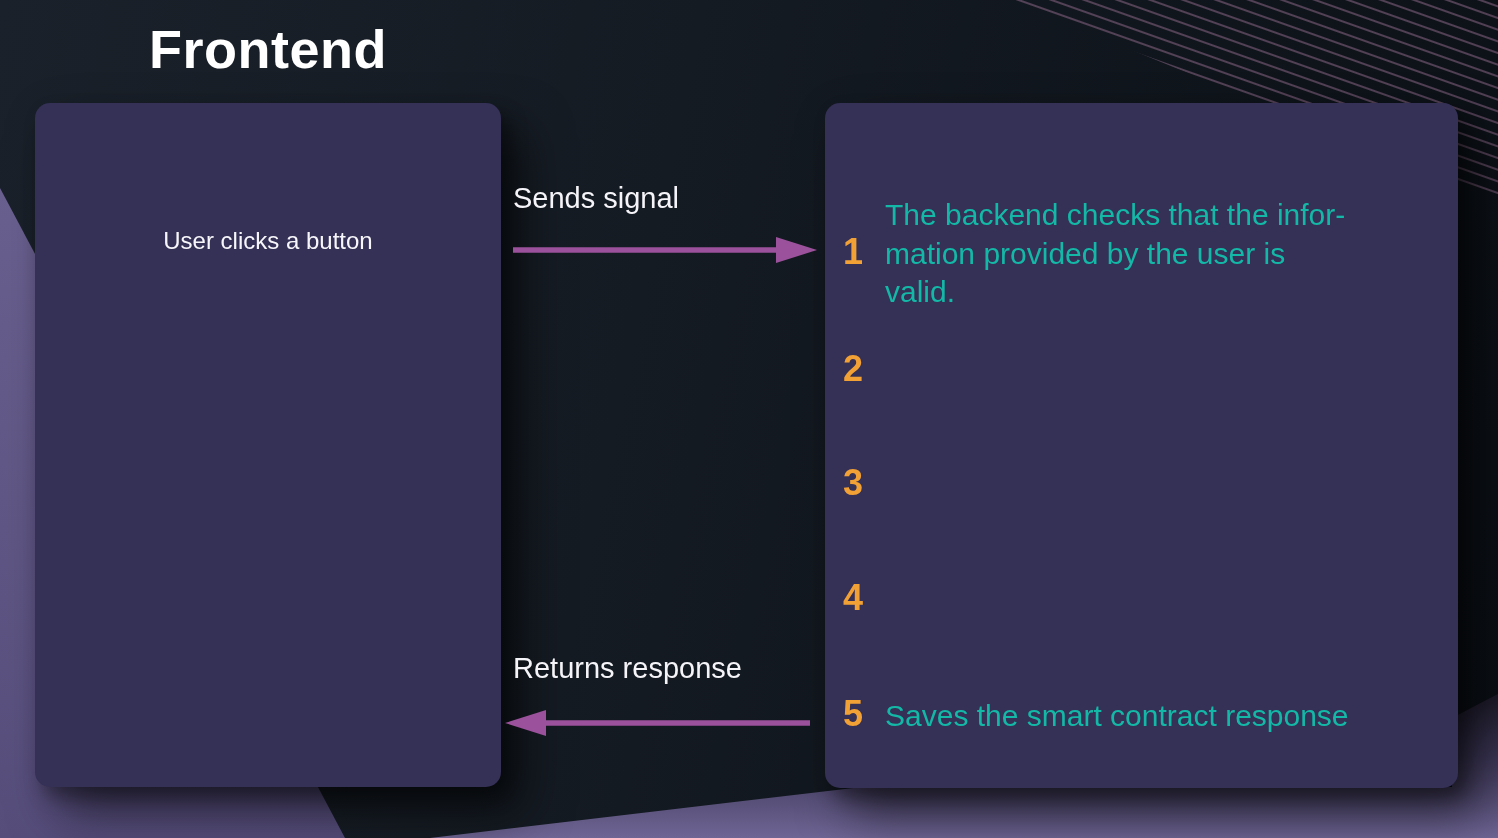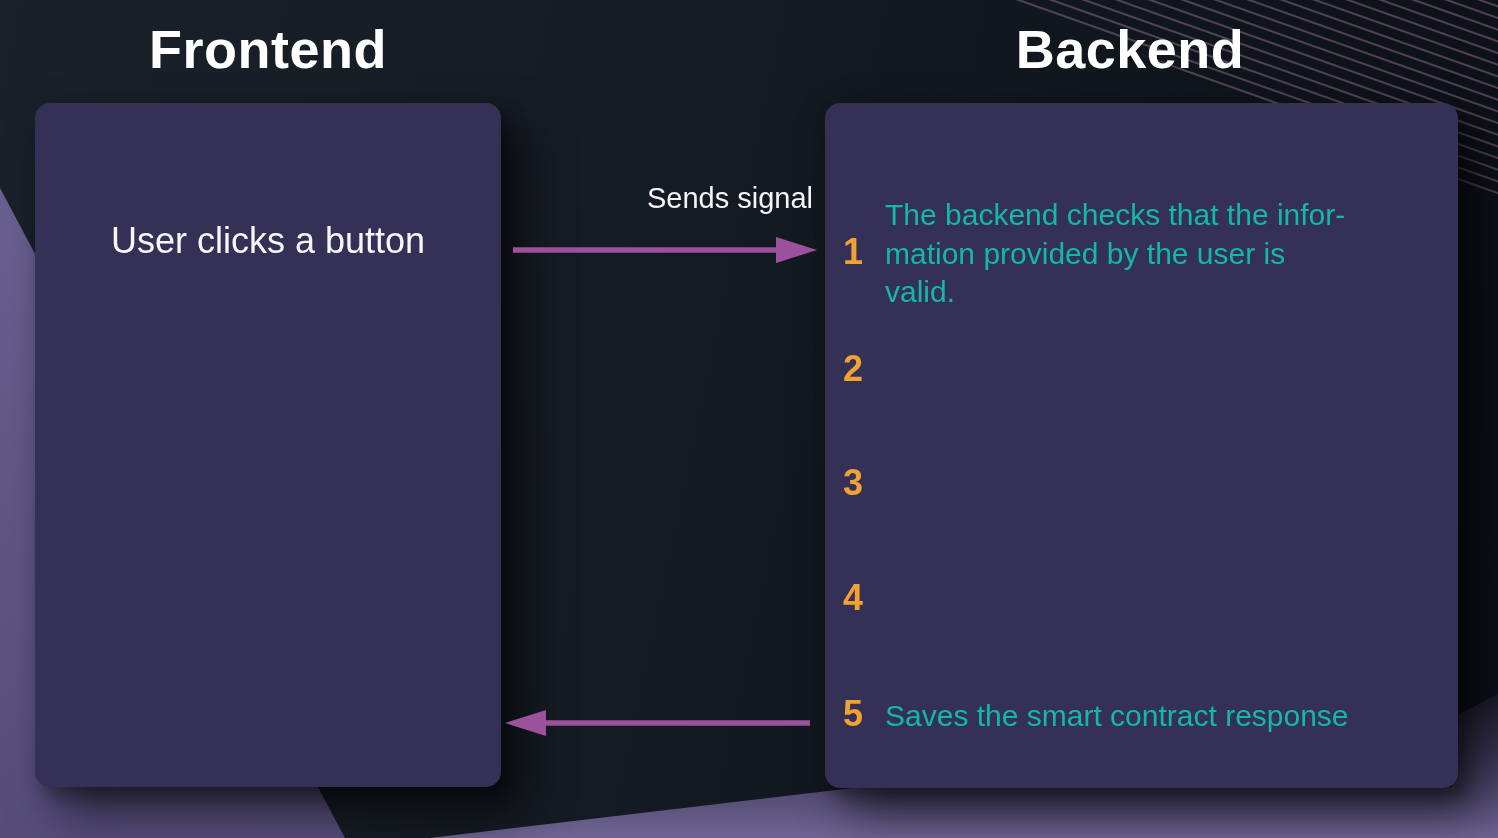--- a/index.html
+++ b/index.html
@@ -83,7 +83,6 @@
   </svg>
 
   <div class="title title-frontend">Frontend</div>
-  <div class="title title-backend">Backend</div>
 
   <div class="card card-left">
     <div class="card-text card-text-top">User clicks a button</div>

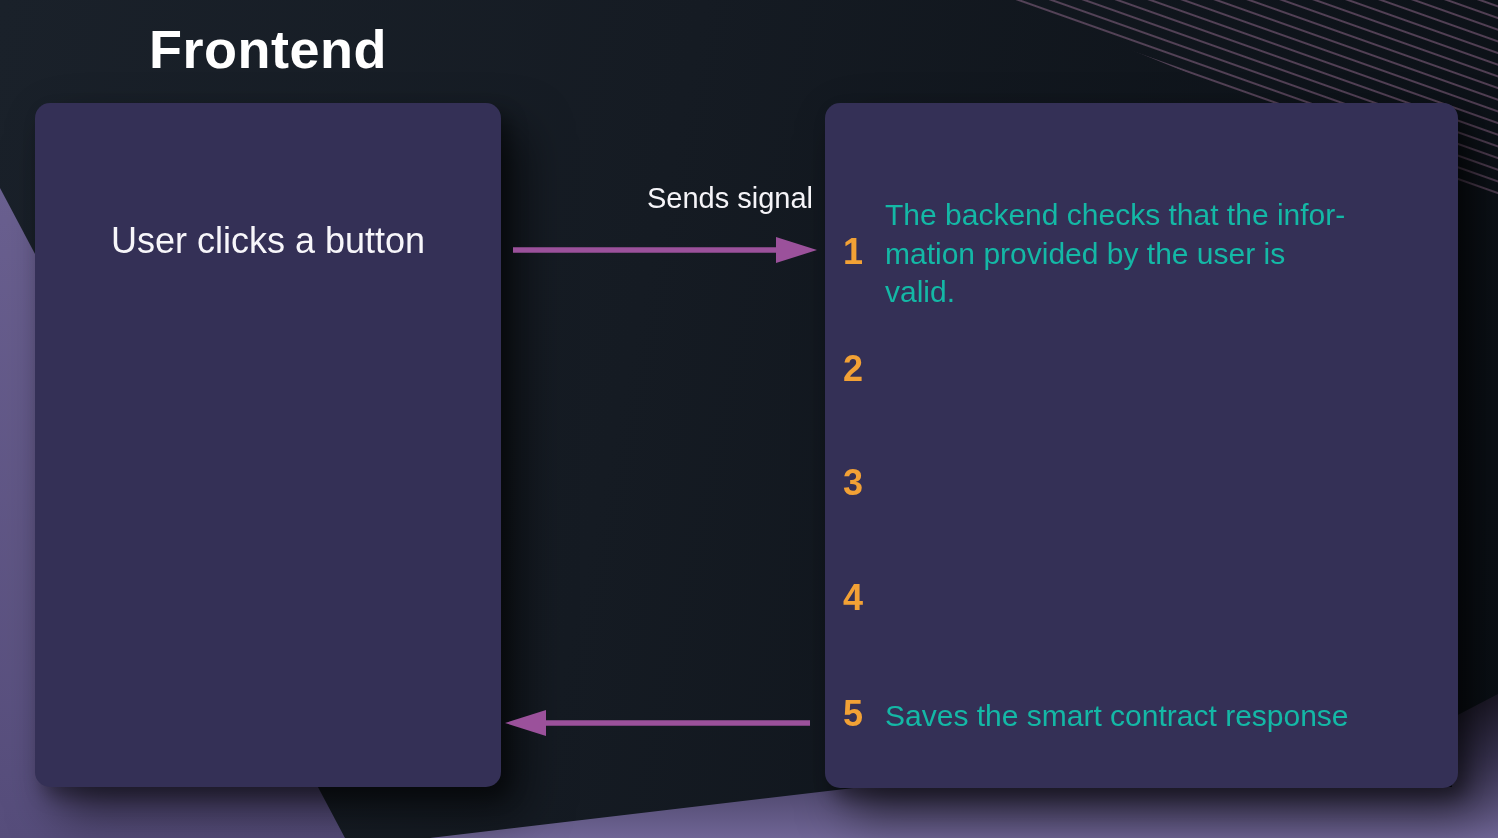--- a/index.html
+++ b/index.html
@@ -36,7 +36,7 @@
   .card-text-bottom{top:592px;}
   .flow-label{
     position:absolute;left:513px;width:300px;z-index:4;
-    text-align:right;color:#f5f4f8;font-size:29px;line-height:34px;
+    text-align:left;color:#f5f4f8;font-size:29px;line-height:34px;
   }
   .flow-label-send{top:181px;}
   .flow-label-return{top:651px;}

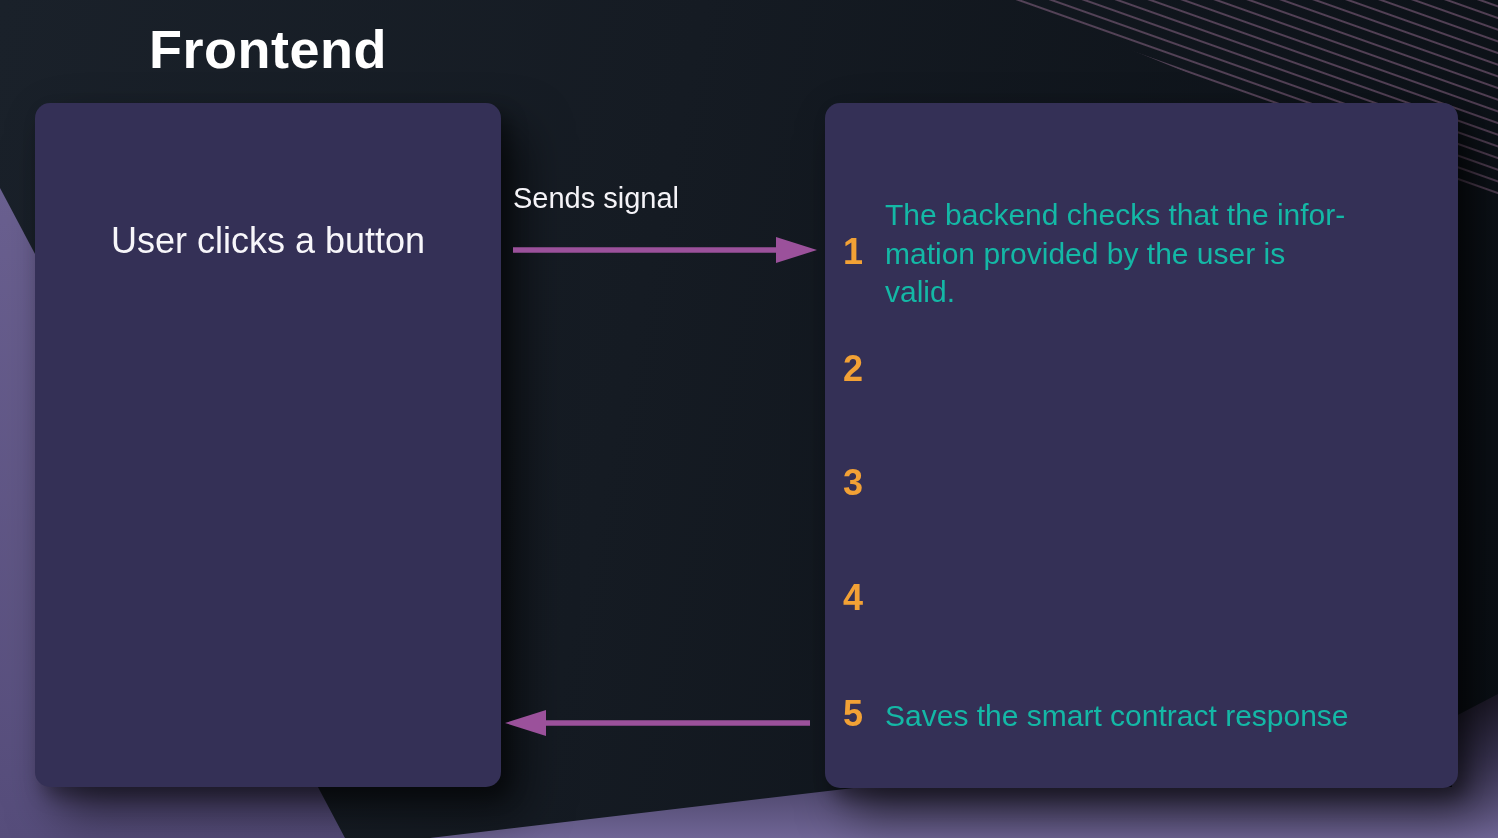--- a/index.html
+++ b/index.html
@@ -30,7 +30,7 @@
   .title-backend{left:800px;width:660px;}
   .card-text{
     position:absolute;left:0;width:100%;
-    text-align:center;color:#f7f6fa;font-size:36px;line-height:42px;
+    text-align:center;color:#f7f6fa;font-size:24px;line-height:42px;
   }
   .card-text-top{top:117px;}
   .card-text-bottom{top:592px;}

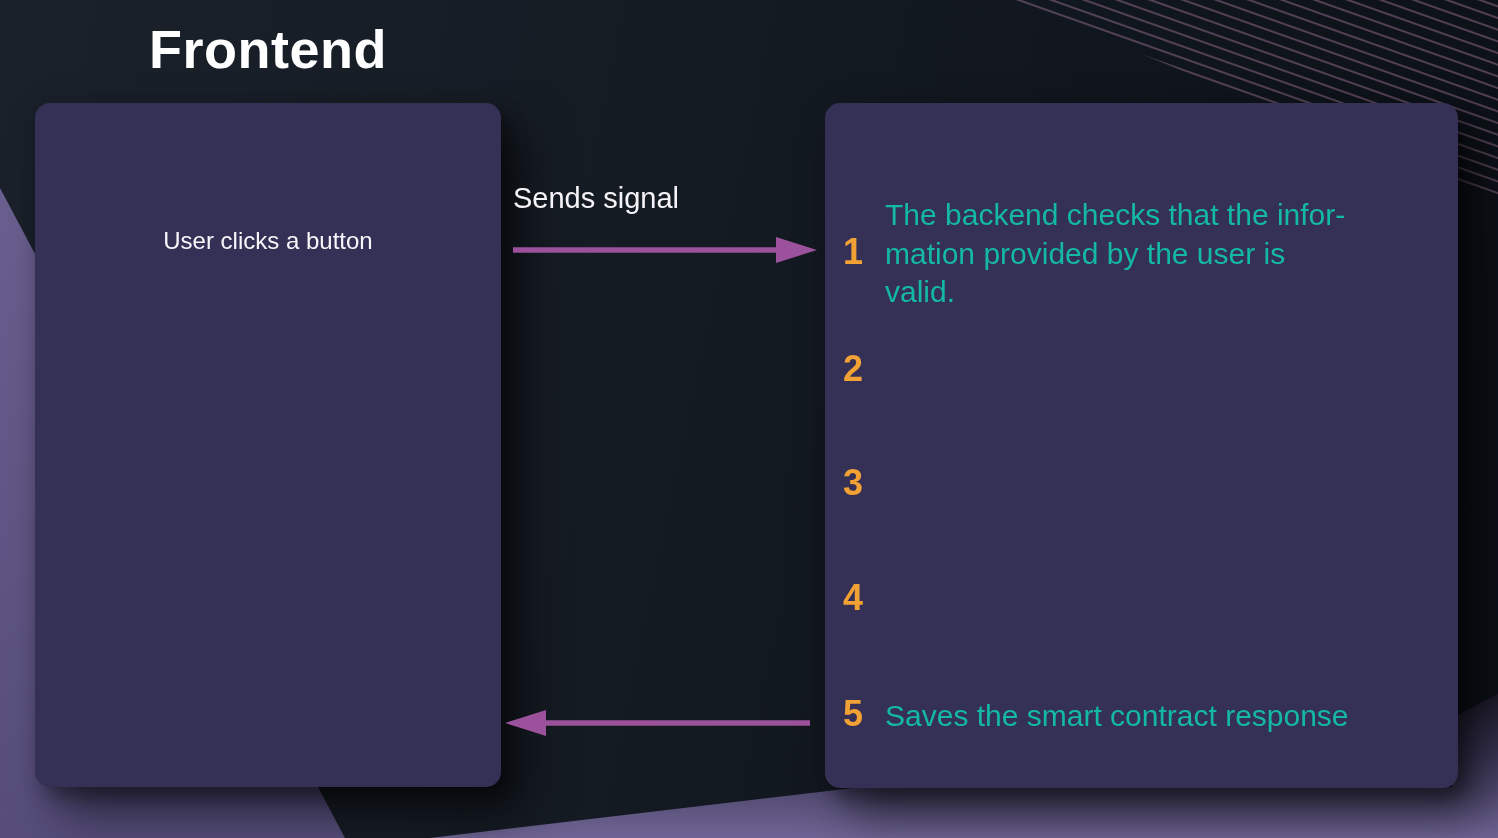--- a/index.html
+++ b/index.html
@@ -122,6 +122,7 @@
   </svg>
 
   <div class="flow-label flow-label-send">Sends signal</div>
+  <div class="flow-label flow-label-return">Returns response</div>
 
 </div>
 

